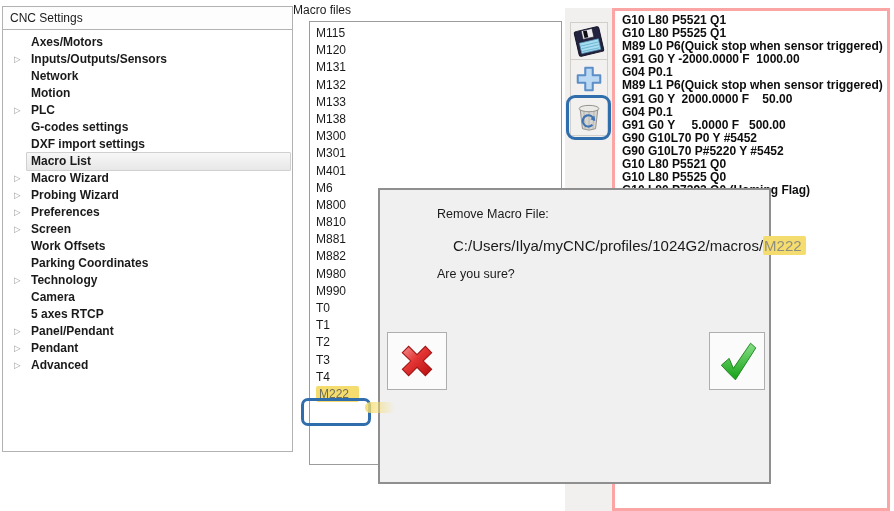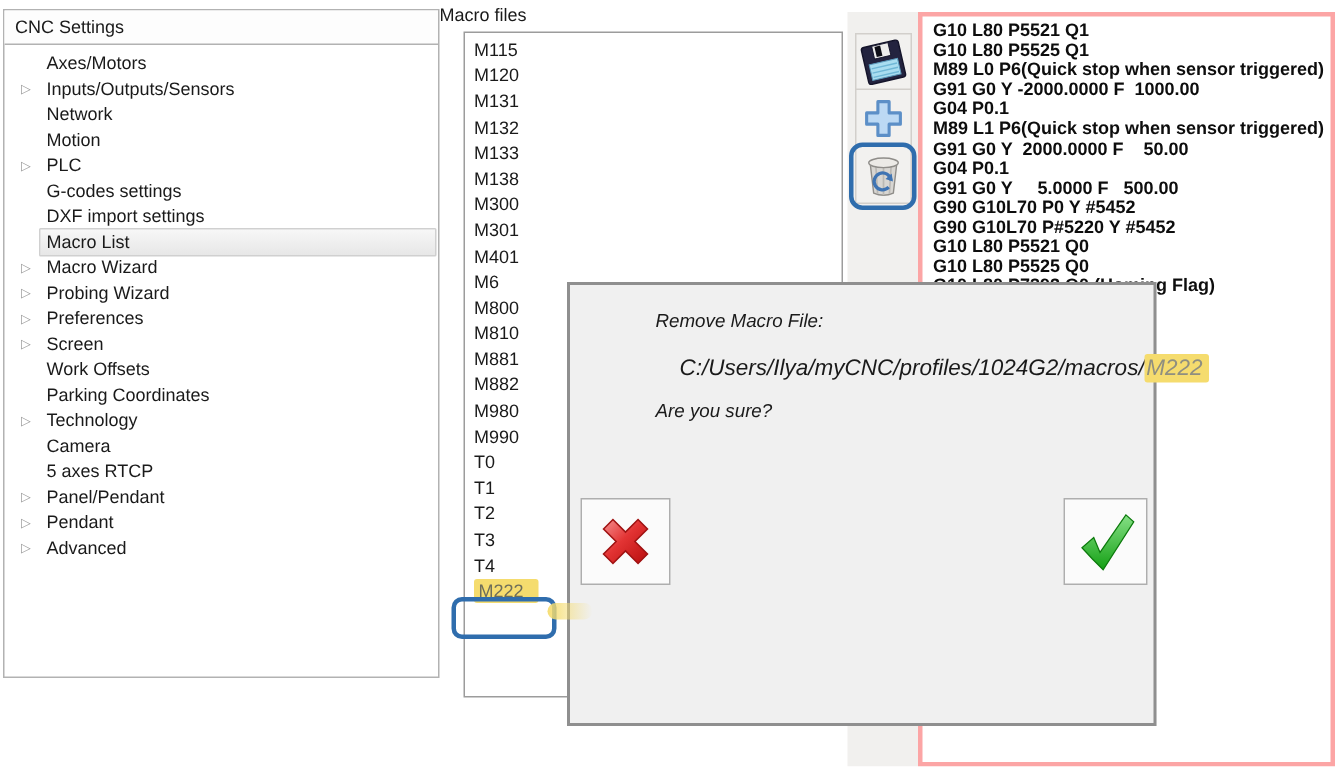--- a/index.html
+++ b/index.html
@@ -23,7 +23,7 @@
   .tree-item .arrow{
     position:absolute;left:11px;top:0;width:12px;font-size:8.5px;color:#9b9b9b;line-height:17px;
   }
-  .tree-item .lbl{position:absolute;left:28px;top:0;white-space:nowrap;z-index:1;}
+  .tree-item .lbl{position:absolute;left:28px;top:0;white-space:nowrap;z-index:1;font-weight:bold;}
   .tree-item .sel-bg{
     position:absolute;left:23px;right:1px;top:-1px;bottom:-1px;
     border:1px solid #d0d0d0;border-radius:1px;

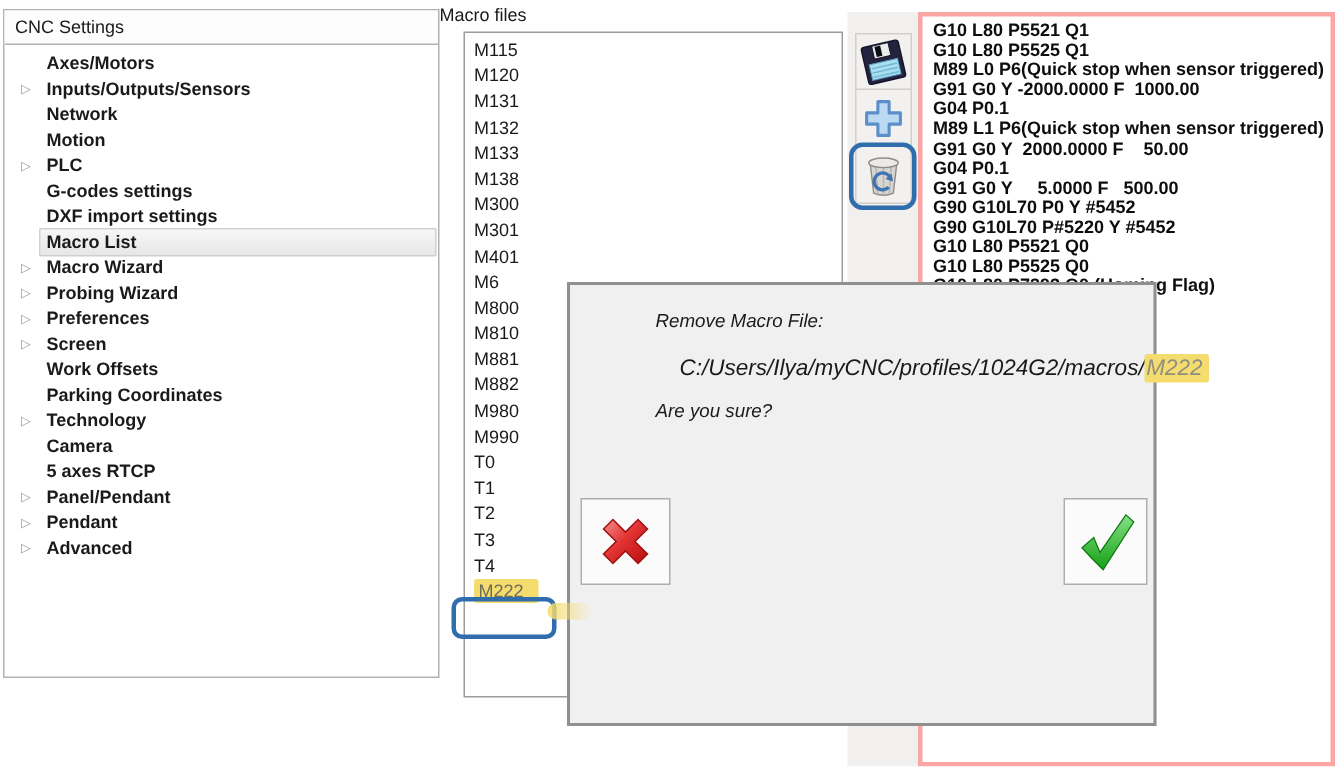--- a/index.html
+++ b/index.html
@@ -75,7 +75,7 @@
   
   .dialog{
     position:absolute;left:378px;top:188px;width:393px;height:296px;
-    background:#f0f0f0;border:2px solid #8f8f8f;box-sizing:border-box;z-index:10;font-style:italic;
+    background:#f0f0f0;border:2px solid #8f8f8f;box-sizing:border-box;z-index:10;
   }
   .dialog-title{position:absolute;left:57px;top:17px;font-size:12.5px;}
   .dialog-path{position:absolute;left:73px;top:47px;font-size:15px;white-space:nowrap;}

